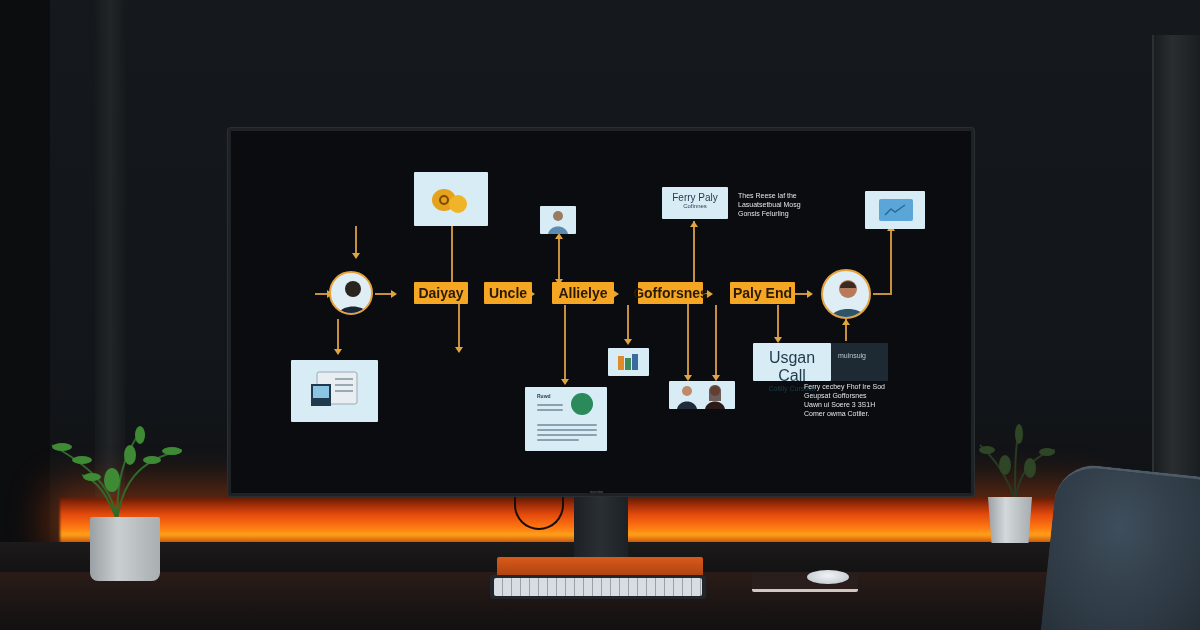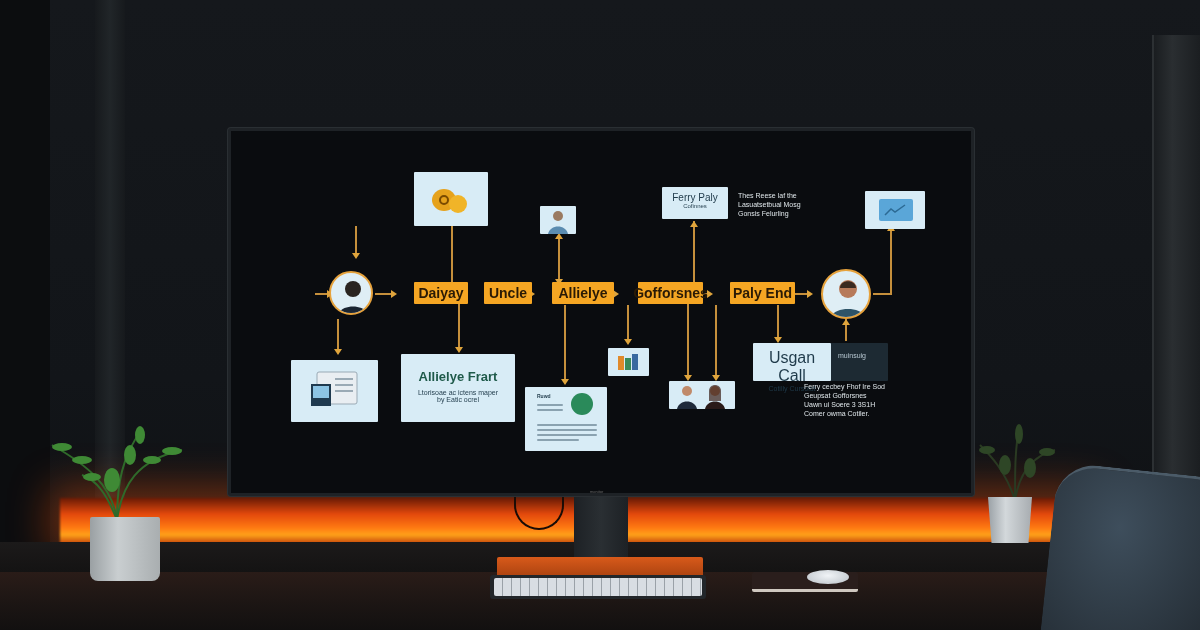--- a/index.html
+++ b/index.html
@@ -170,10 +170,6 @@
           <rect x="44" y="30" width="18" height="2" fill="#9aaab5"></rect>
         </svg>
     </div>
-    <div class="card" style="left:170px;top:223px;width:114px;height:68px;text-align:center">
-      <div style="font-size:13px;font-weight:bold;color:#1f5a4a;margin-top:15px">Allielye Frart</div>
-      <div style="font-size:7px;margin:5px 14px 0">Ltorisoae ac ictens maper by Eatic ocrel</div>
-    </div>
     <div class="card" style="left:294px;top:256px;width:82px;height:64px">
       <div style="position:absolute;left:12px;top:6px;font-size:5px;font-weight:bold">Ruwd</div>
       <div style="position:absolute;left:12px;top:14px;width:26px">

